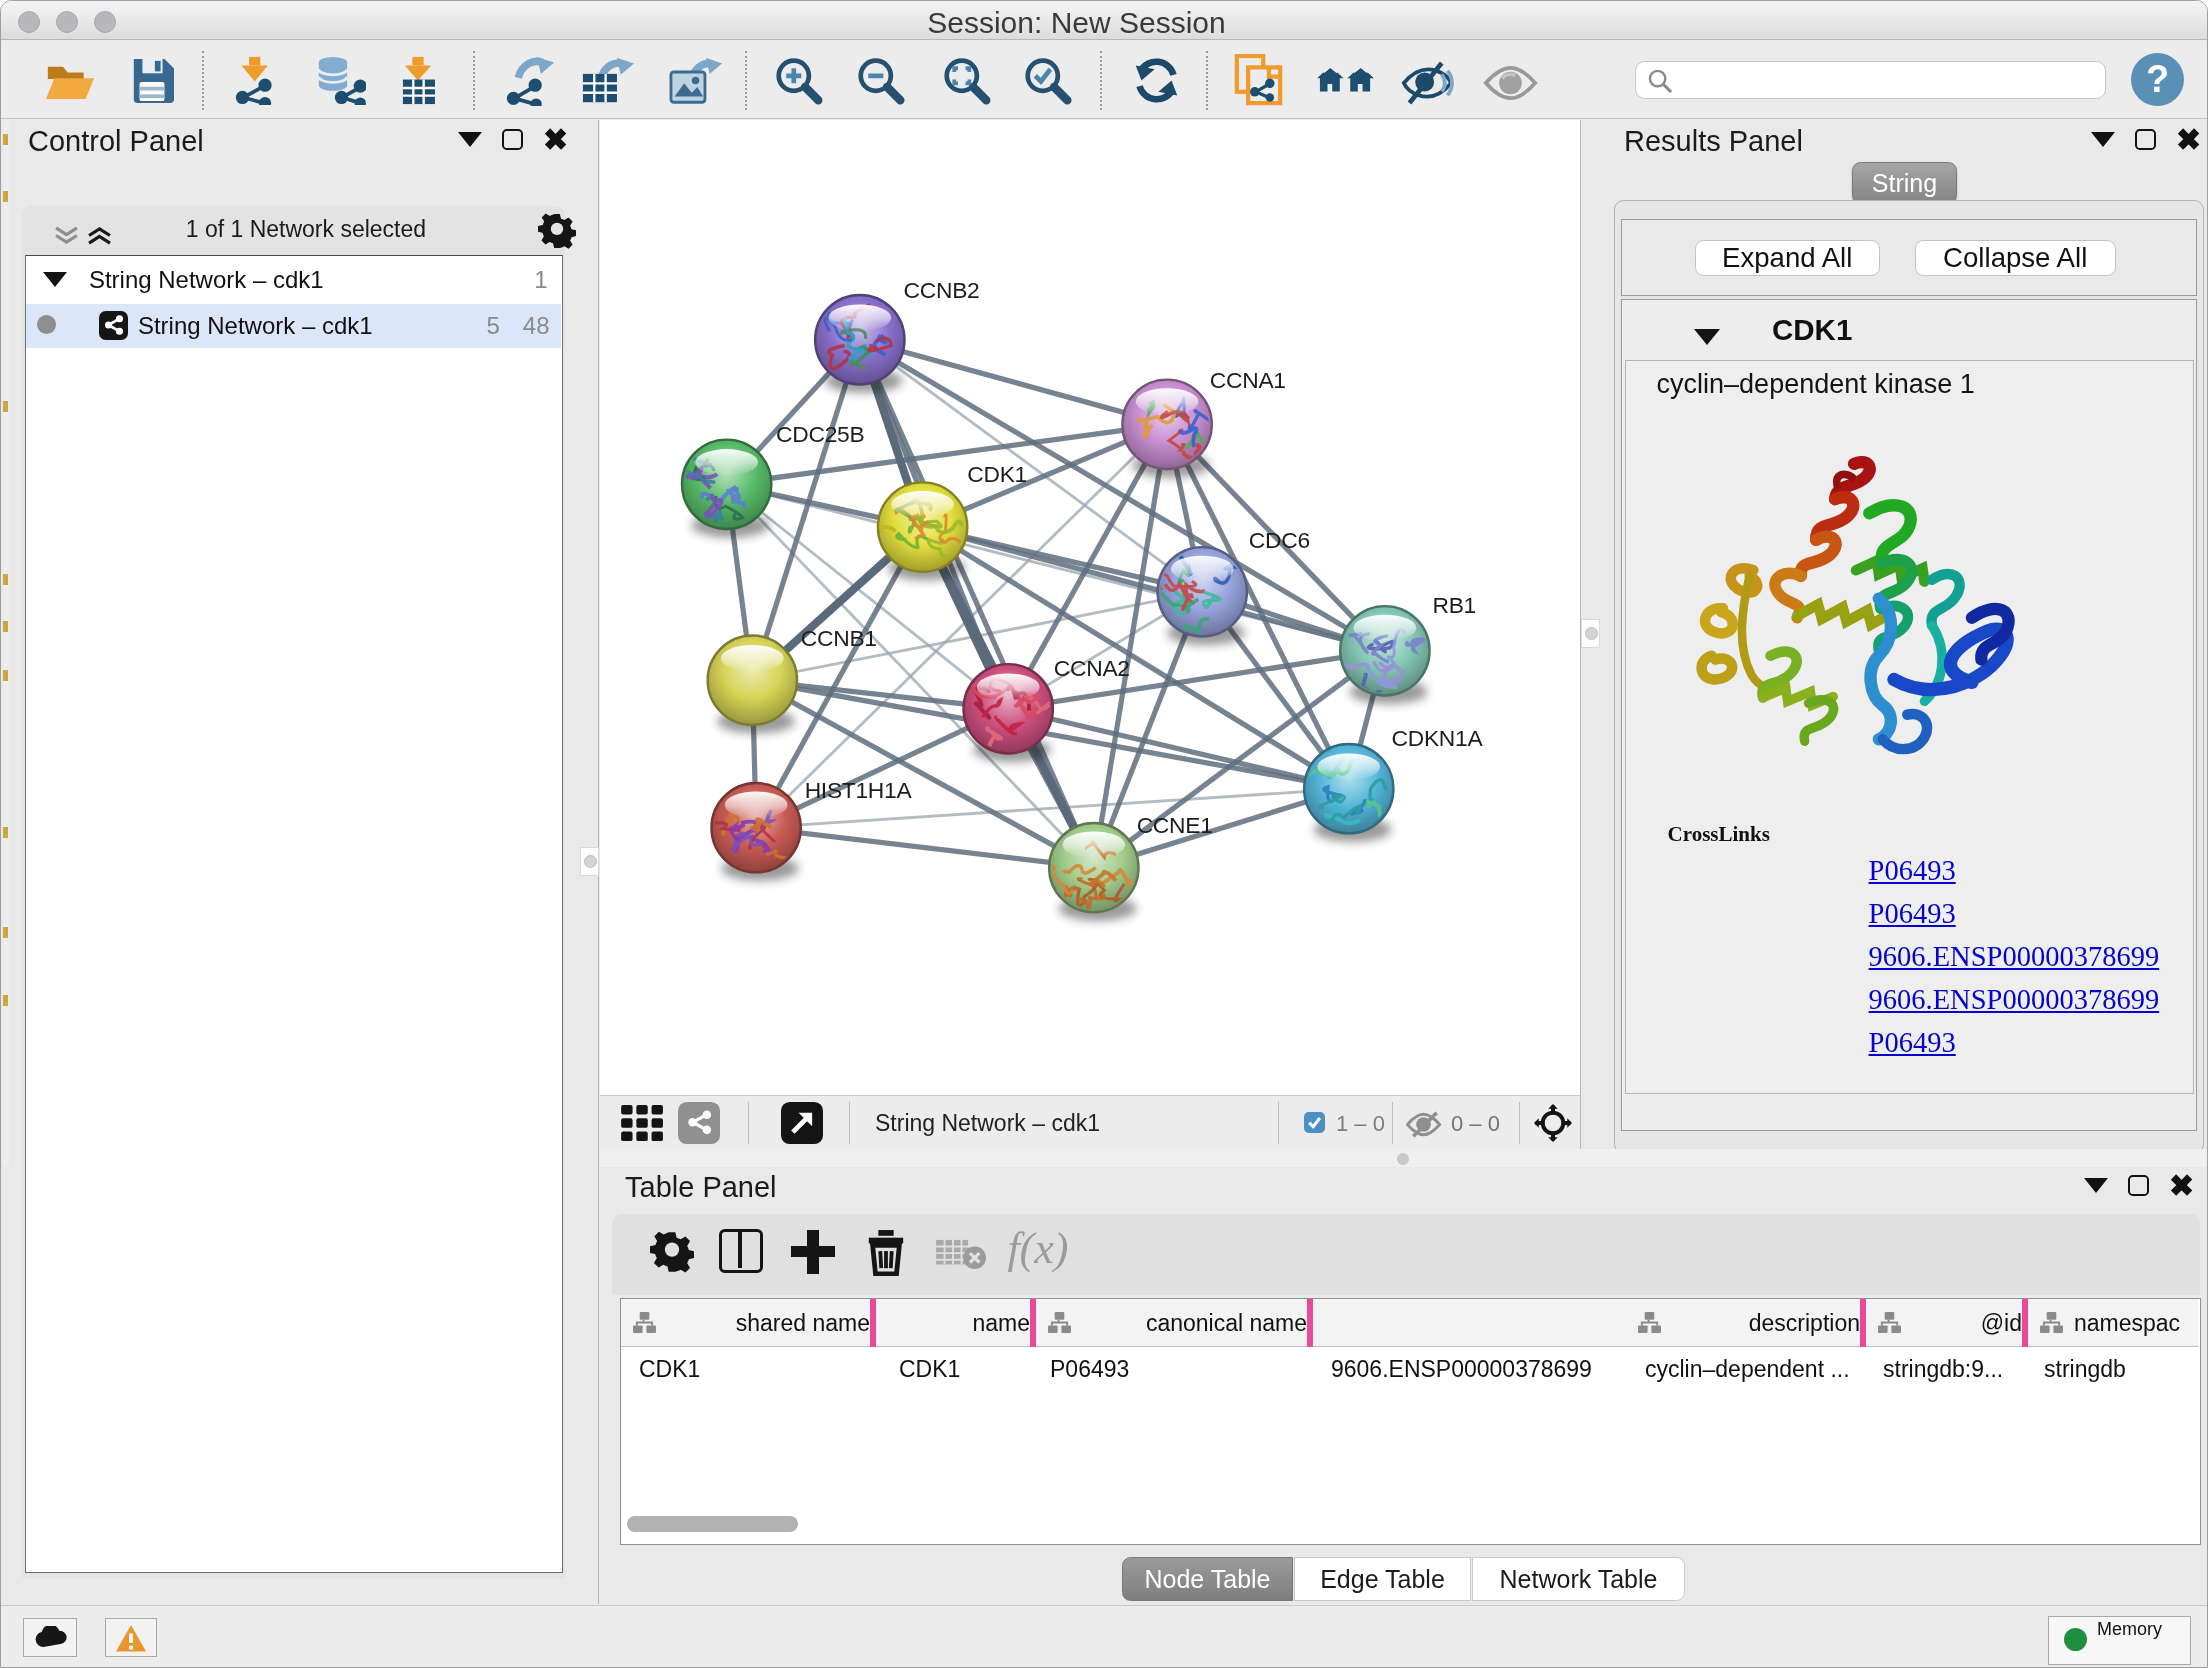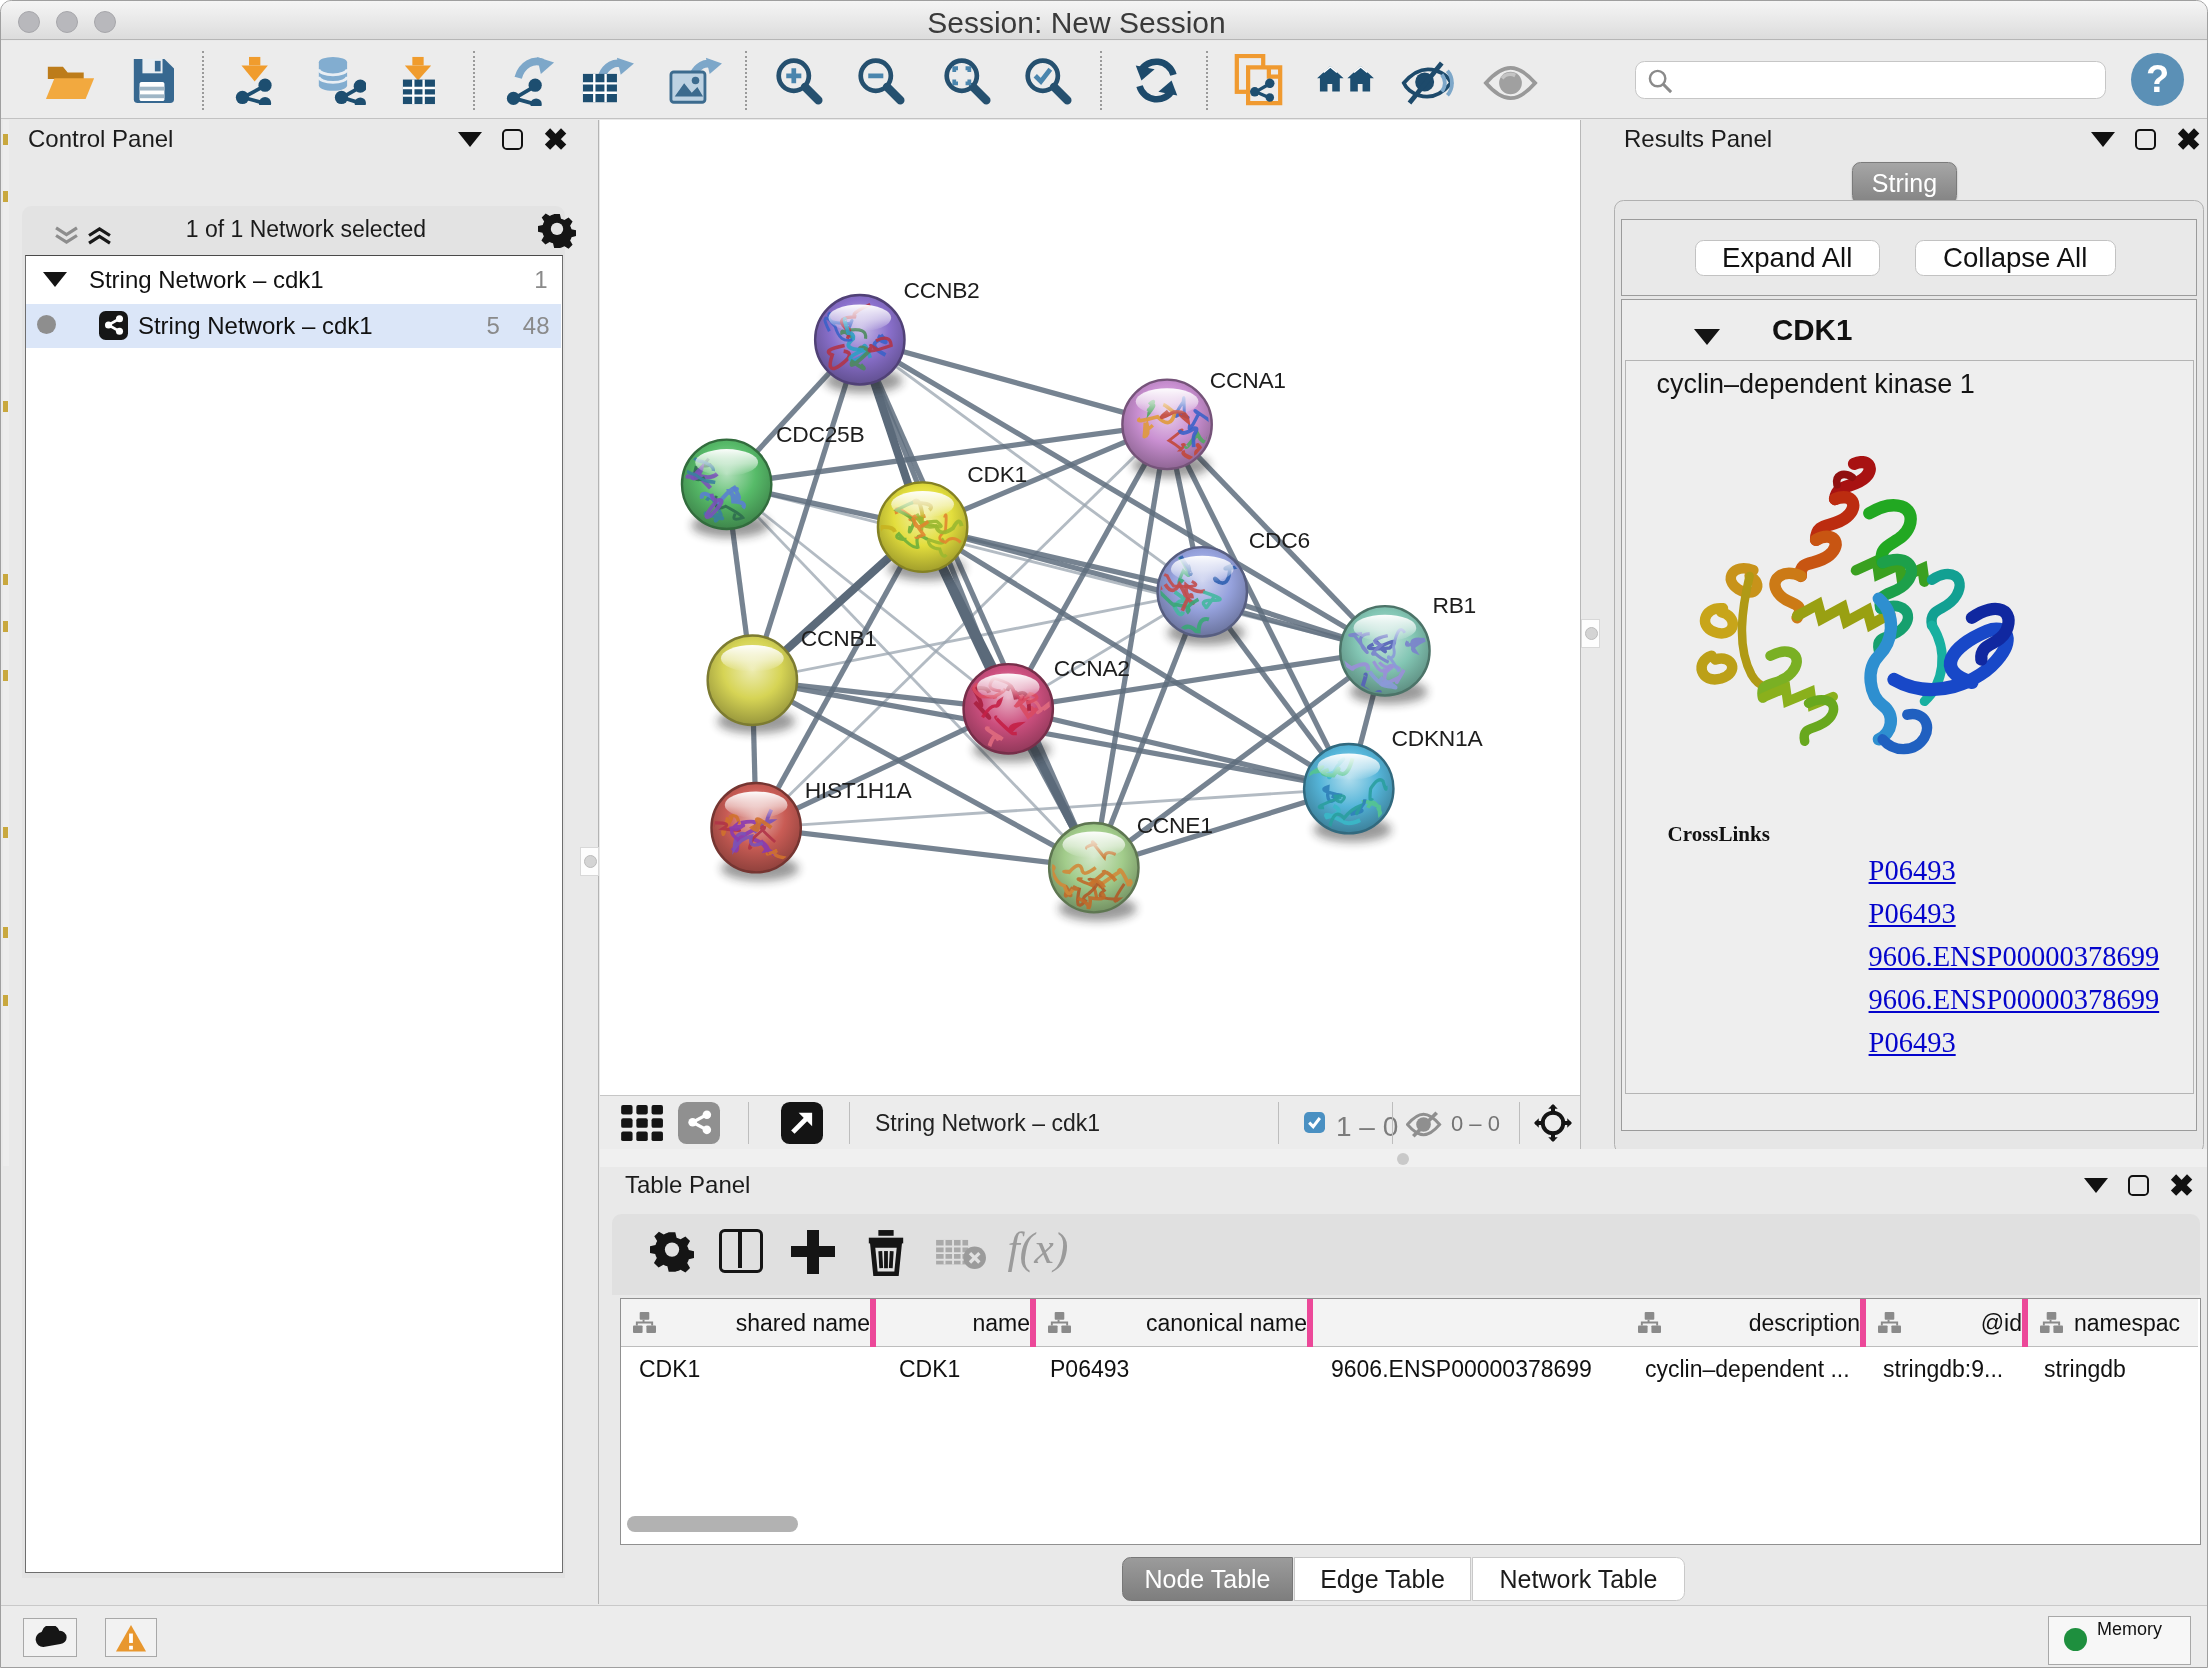--- a/index.html
+++ b/index.html
@@ -13,7 +13,7 @@
 .sep{position:absolute;top:9.5px;height:59px;width:0;border-left:2.9px dotted #9a9a9a}
 .ticon{position:absolute;top:16px}
 .searchbox{position:absolute;left:1634px;top:20px;width:471px;height:38px;background:#fff;border:1.9px solid #c6c6c6;border-radius:9.5px}
-.panelhdr{font-size:24px;color:#1b1b1b}
+.panelhdr{font-size:29px;color:#1b1b1b}
 .wctl{position:absolute;display:flex;align-items:center;gap:20px}
 .tri{width:0;height:0;border-left:12.4px solid transparent;border-right:12.4px solid transparent;border-top:15px solid #111}
 .sq{width:21px;height:21px;border:2.9px solid #111;border-radius:4.8px}

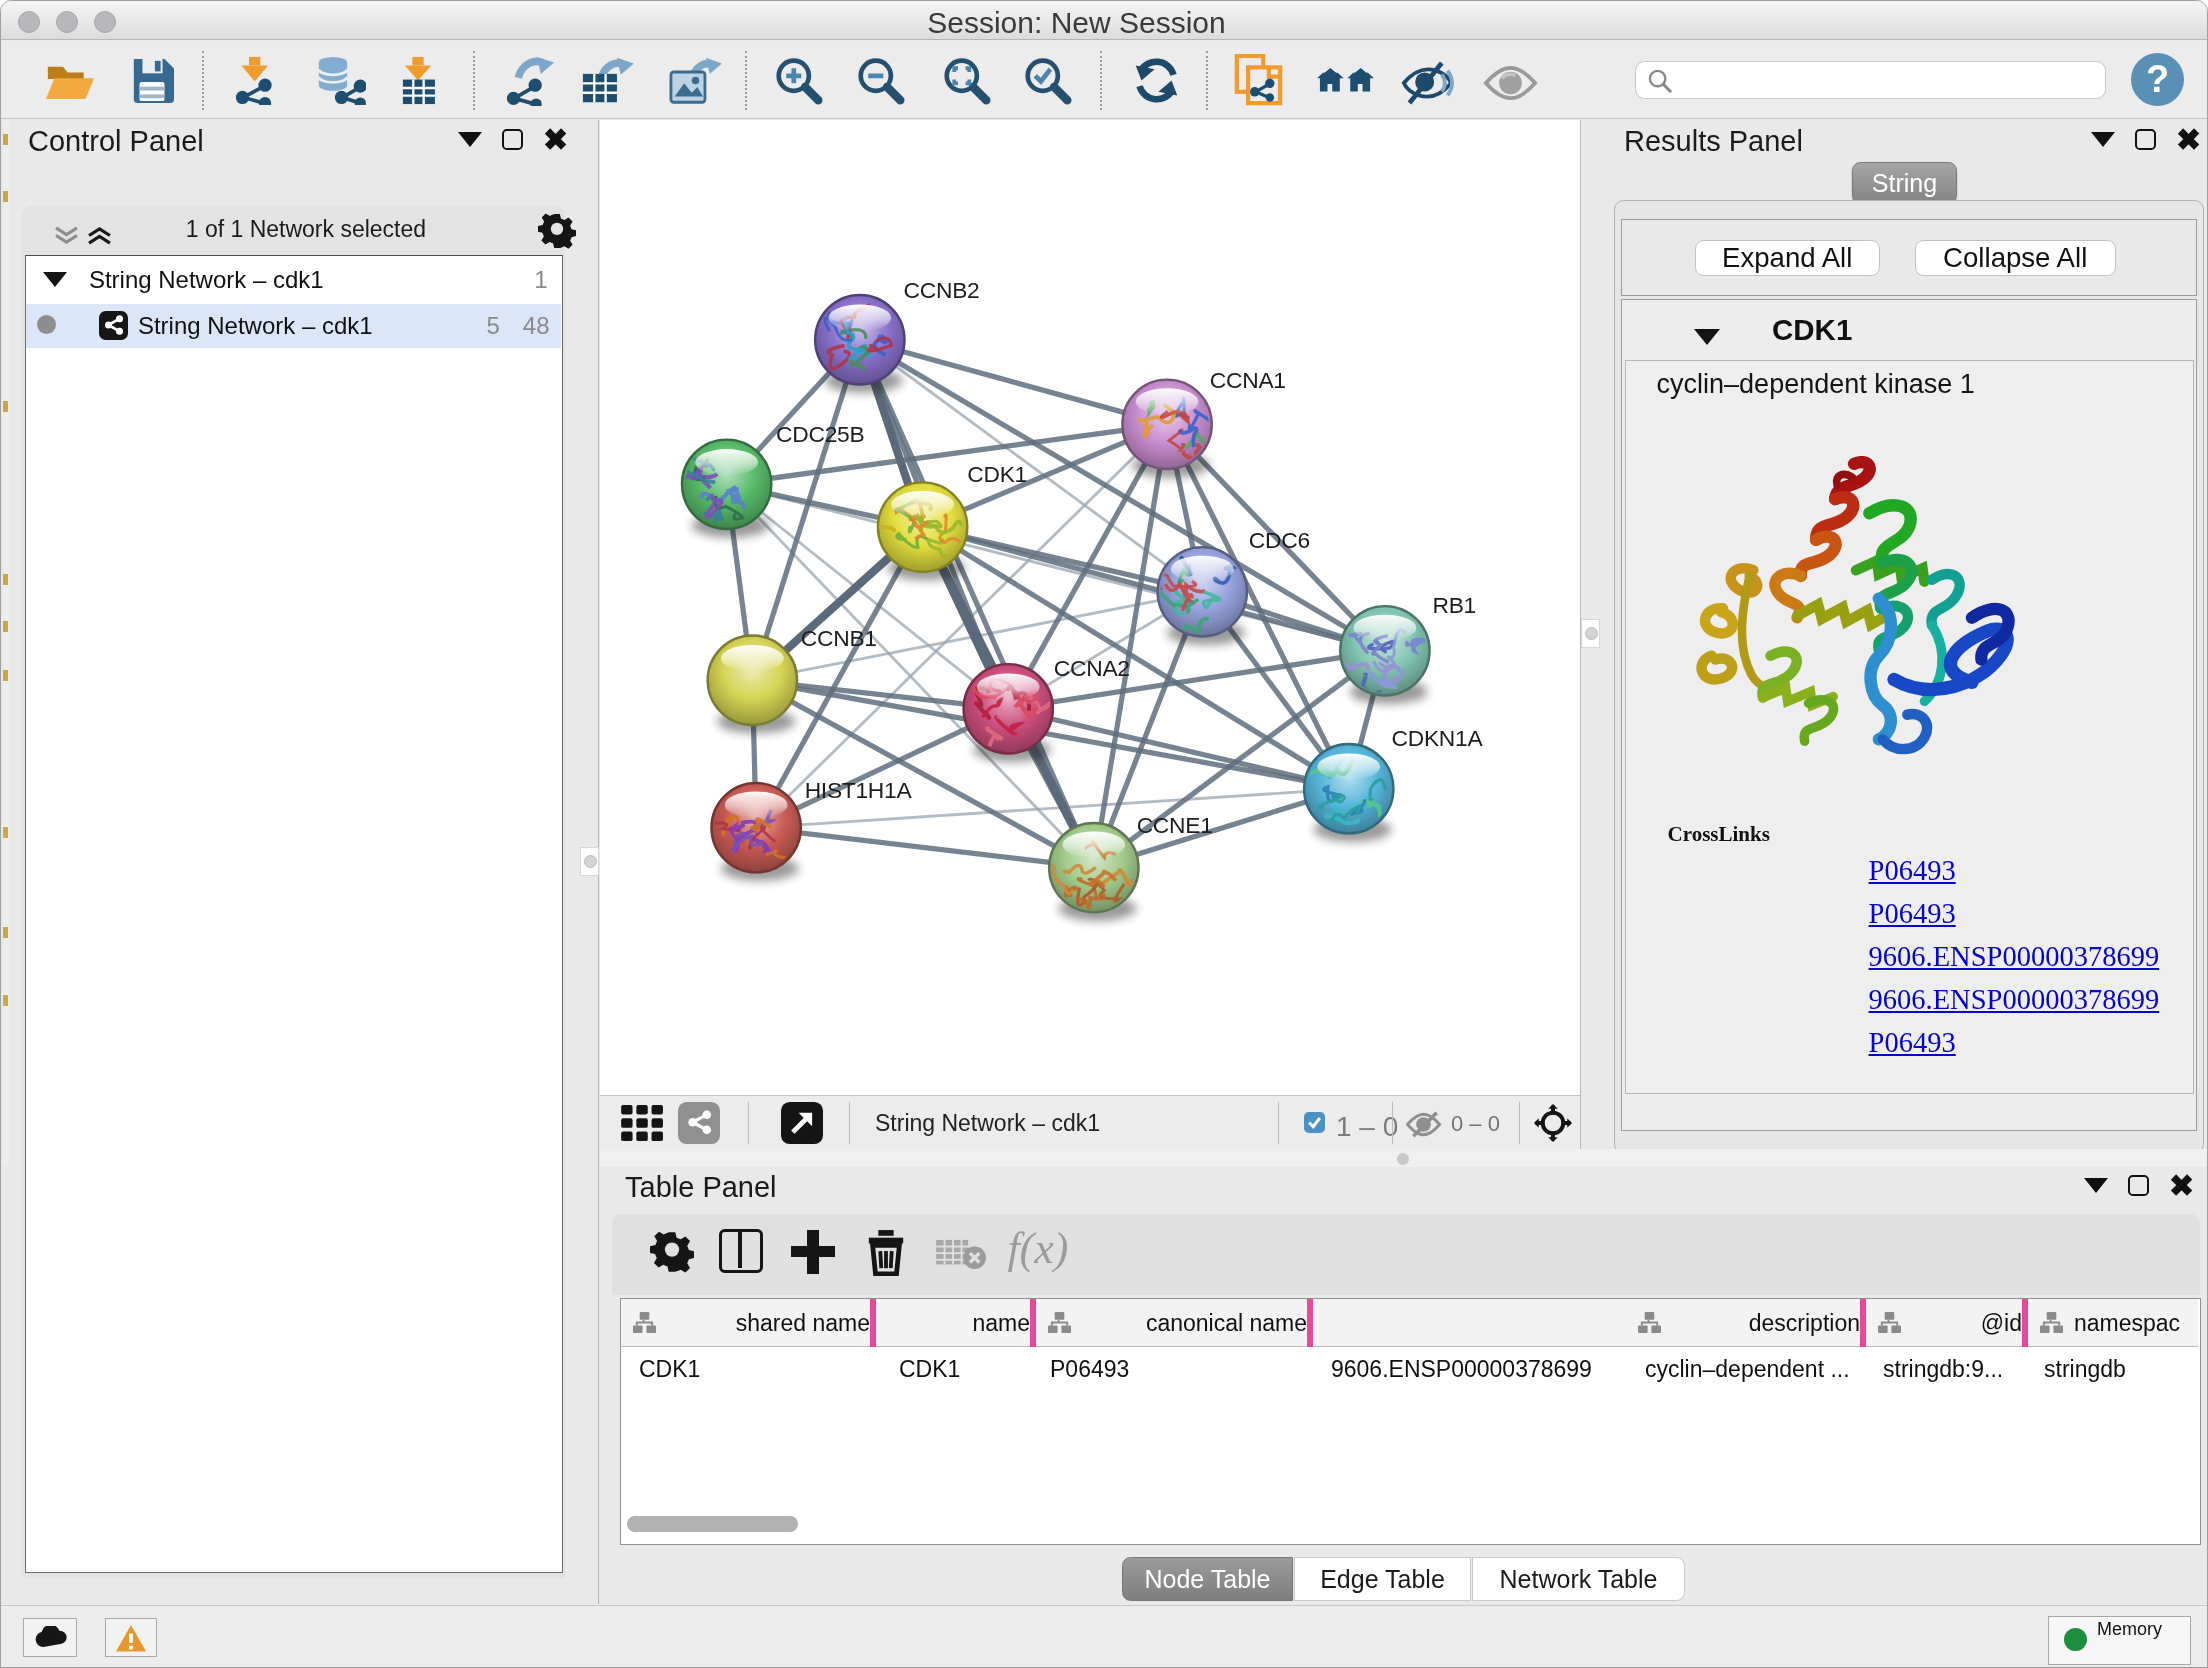--- a/index.html
+++ b/index.html
@@ -587,7 +587,7 @@
             <path d="M3 10 l6 6 L19 3" stroke="#fff" stroke-width="4.5" fill="none"></path>
           </svg>
         </div>
- <div class="abs" style="left:736px;top:15px;font-size:28px;color:#7c7c7c">1 – 0</div>
+ <div class="abs" style="left:736px;top:15px;font-size:22px;color:#7c7c7c">1 – 0</div>
  <div class="abs" style="left:792px;top:5.7px;width:0;height:42px;border-left:1px solid #bdbdbd"></div>
  <svg class="abs" style="left:806px;top:15px" width="38" height="27" viewBox="0 0 52 36">
           <path d="M2 18 Q14 4 24 4 Q34 4 46 18 Q34 32 24 32 Q14 32 2 18 Z" fill="none" stroke="#8f8f8f" stroke-width="4"></path>

